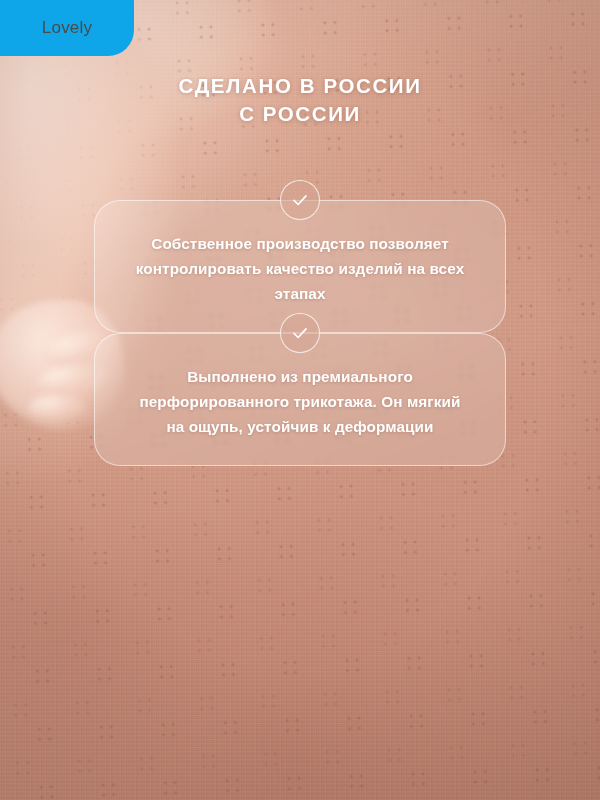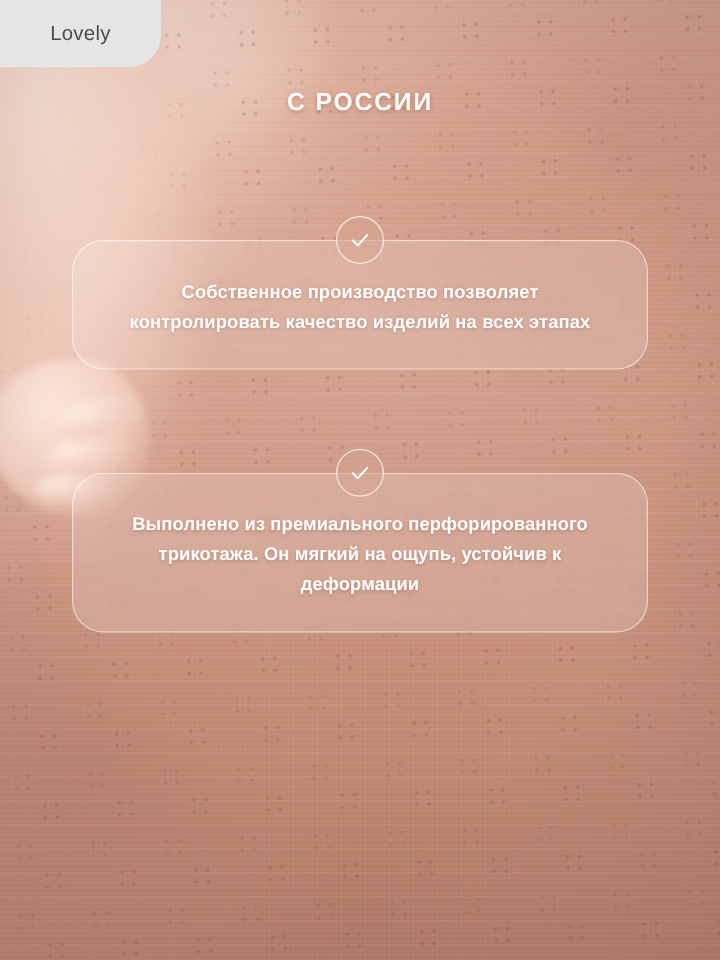--- a/index.html
+++ b/index.html
@@ -103,7 +103,7 @@
     position: absolute;
     left: 0; top: 0;
     width: 134px; height: 56px;
-    background: #e5e5e5;
+    background: #0ea5e9;
     border-bottom-right-radius: 26px;
     display: flex;
     align-items: center;

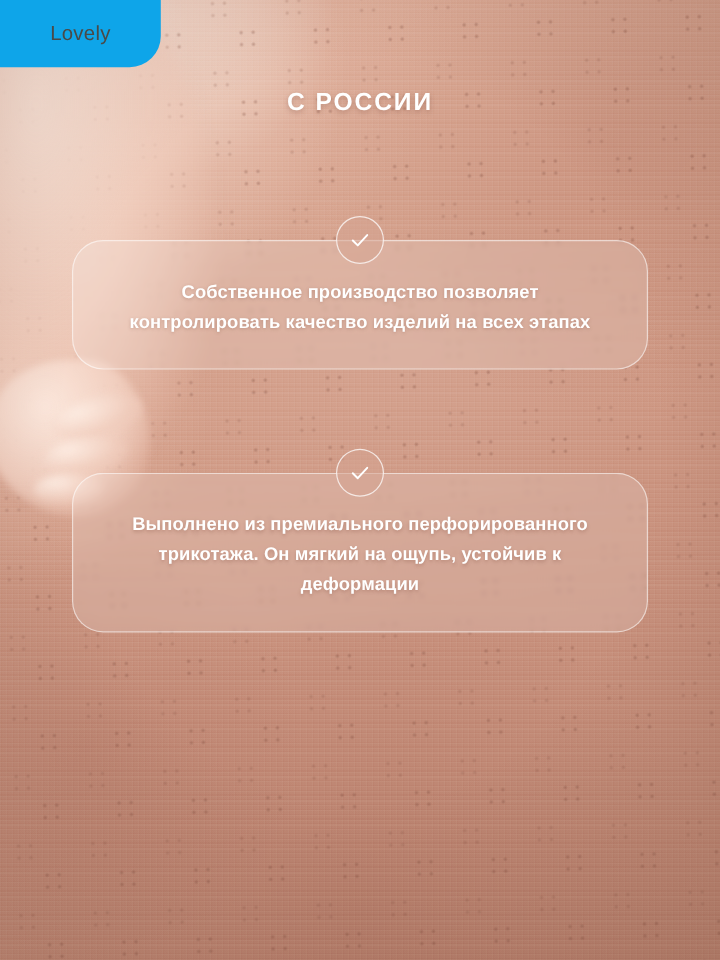--- a/index.html
+++ b/index.html
@@ -201,6 +201,7 @@
   </div>
 
   <div class="headline">
+    <div>СДЕЛАНО В РОССИИ</div>
     <div>С РОССИИ</div>
   </div>
 

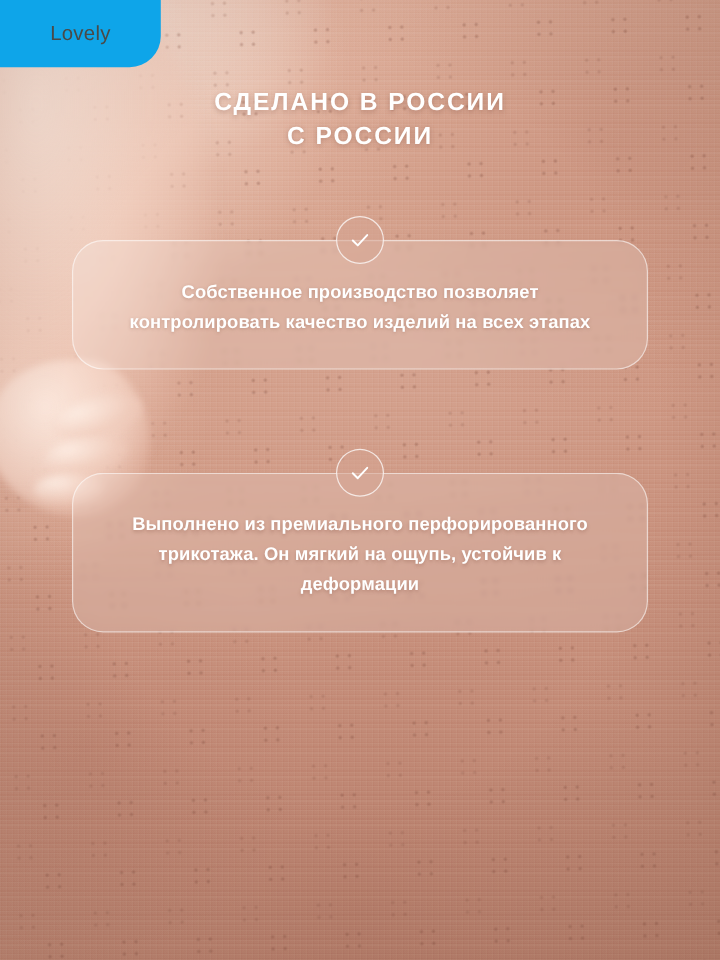--- a/index.html
+++ b/index.html
@@ -141,7 +141,7 @@
   .card-wrap {
     position: relative;
     margin: 0 auto;
-    width: 480px;
+    width: 412px;
   }
   .card-wrap + .card-wrap { margin-top: 86px; }
 

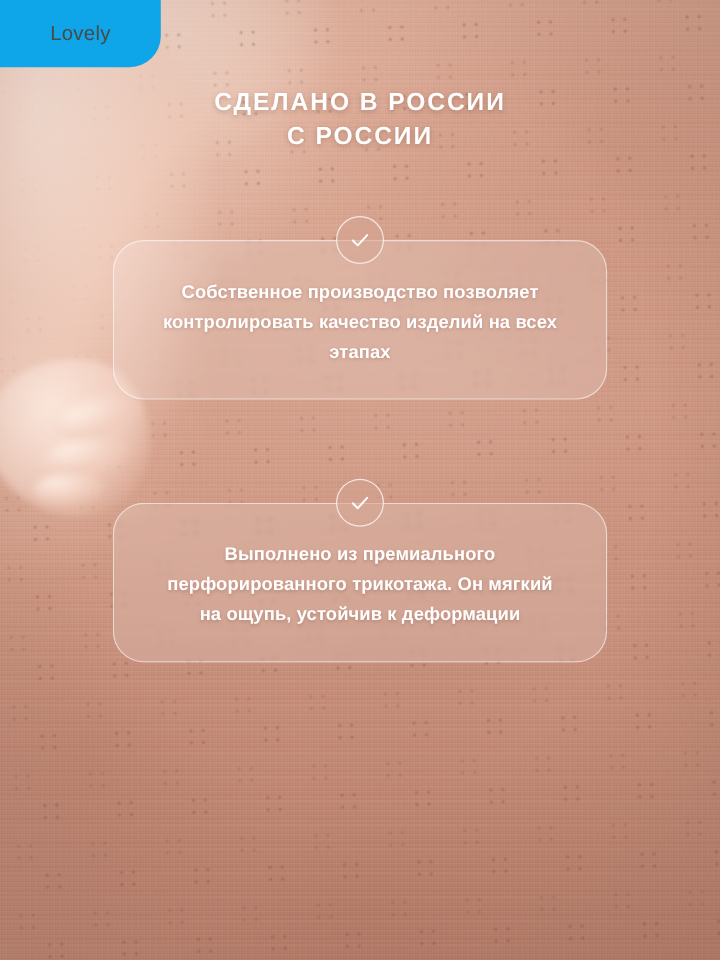--- a/index.html
+++ b/index.html
@@ -143,7 +143,7 @@
     margin: 0 auto;
     width: 412px;
   }
-  .card-wrap + .card-wrap { margin-top: 86px; }
+  .card-wrap + .card-wrap { }
 
   .card {
     position: relative;

